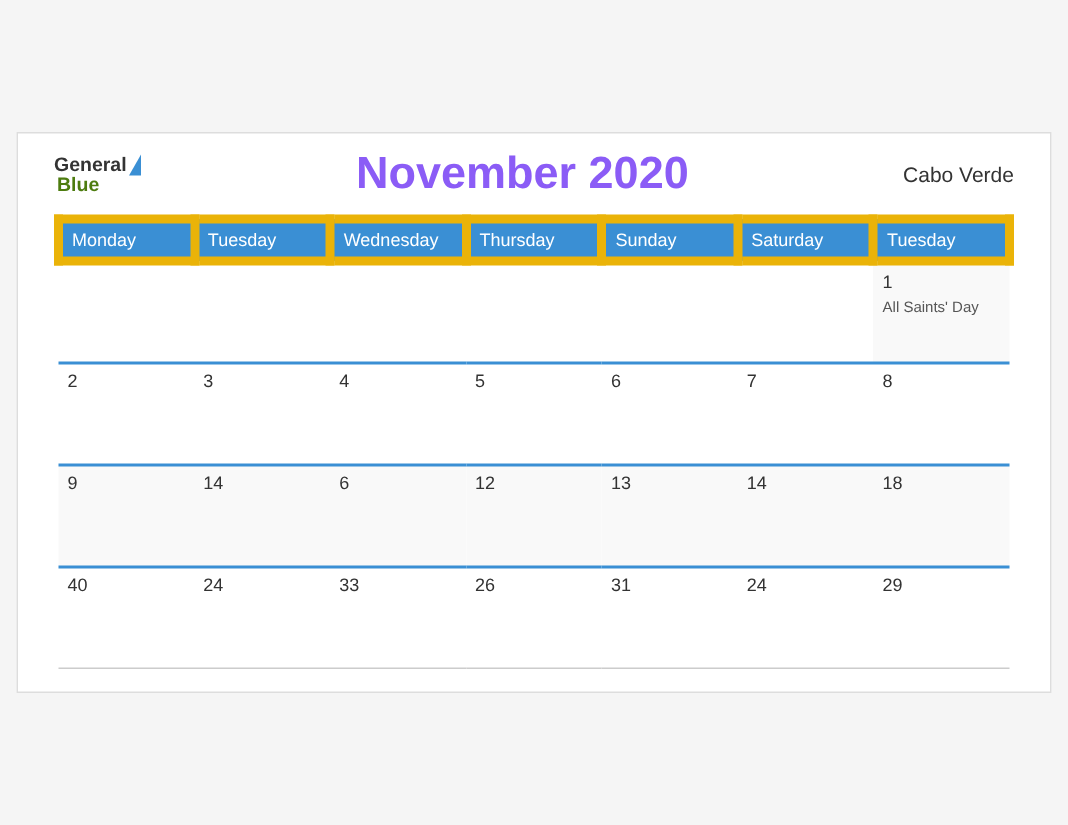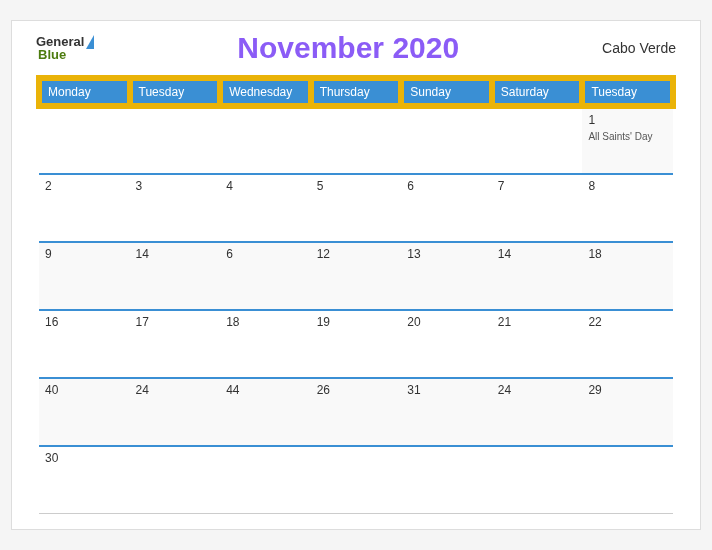--- a/index.html
+++ b/index.html
@@ -197,29 +197,6 @@
         </tr>
         <tr class="week-row">
           <td>
-            <span class="day-num">16</span>
-          </td>
-          <td>
-            <span class="day-num">17</span>
-          </td>
-          <td>
-            <span class="day-num">18</span>
-          </td>
-          <td>
-            <span class="day-num">19</span>
-          </td>
-          <td>
-            <span class="day-num">20</span>
-          </td>
-          <td>
-            <span class="day-num">21</span>
-          </td>
-          <td>
-            <span class="day-num">22</span>
-          </td>
-        </tr>
-        <tr class="week-row">
-          <td>
             <span class="day-num">40</span>
           </td>
           <td>

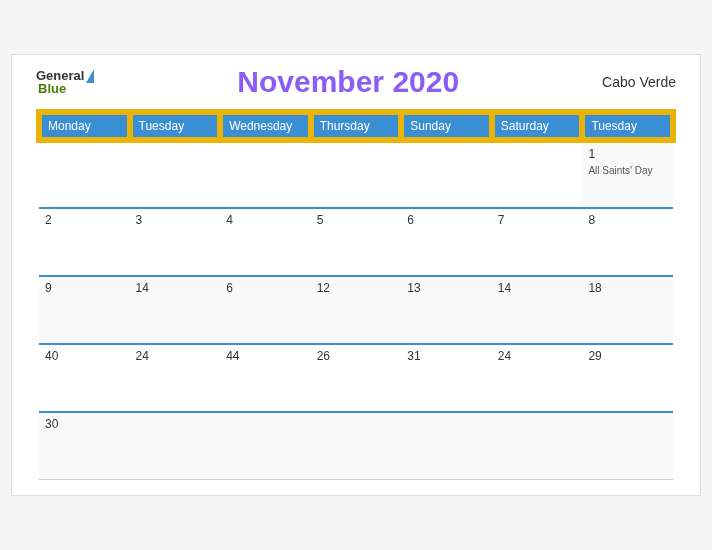--- a/index.html
+++ b/index.html
@@ -203,7 +203,7 @@
             <span class="day-num">24</span>
           </td>
           <td>
-            <span class="day-num">44</span>
+            <span class="day-num">33</span>
           </td>
           <td>
             <span class="day-num">26</span>

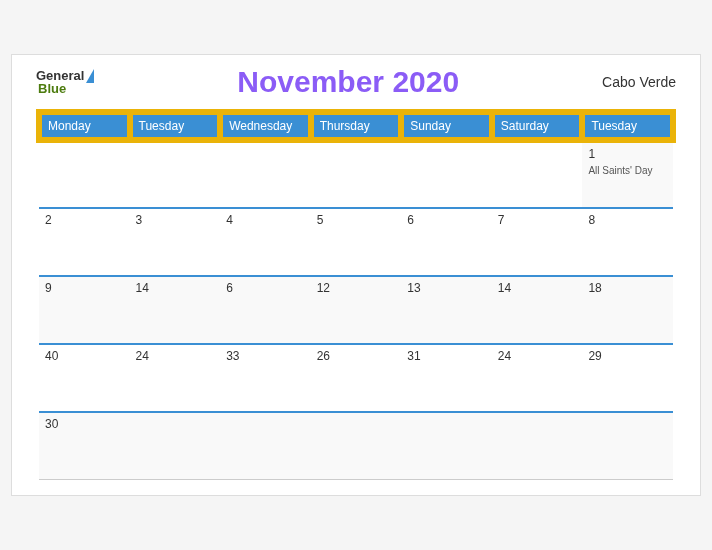--- a/index.html
+++ b/index.html
@@ -218,17 +218,6 @@
             <span class="day-num">29</span>
           </td>
         </tr>
-        <tr class="week-row">
-          <td>
-            <span class="day-num">30</span>
-          </td>
-          <td></td>
-          <td></td>
-          <td></td>
-          <td></td>
-          <td></td>
-          <td></td>
-        </tr>
       </tbody>
   </table>
 </div>

